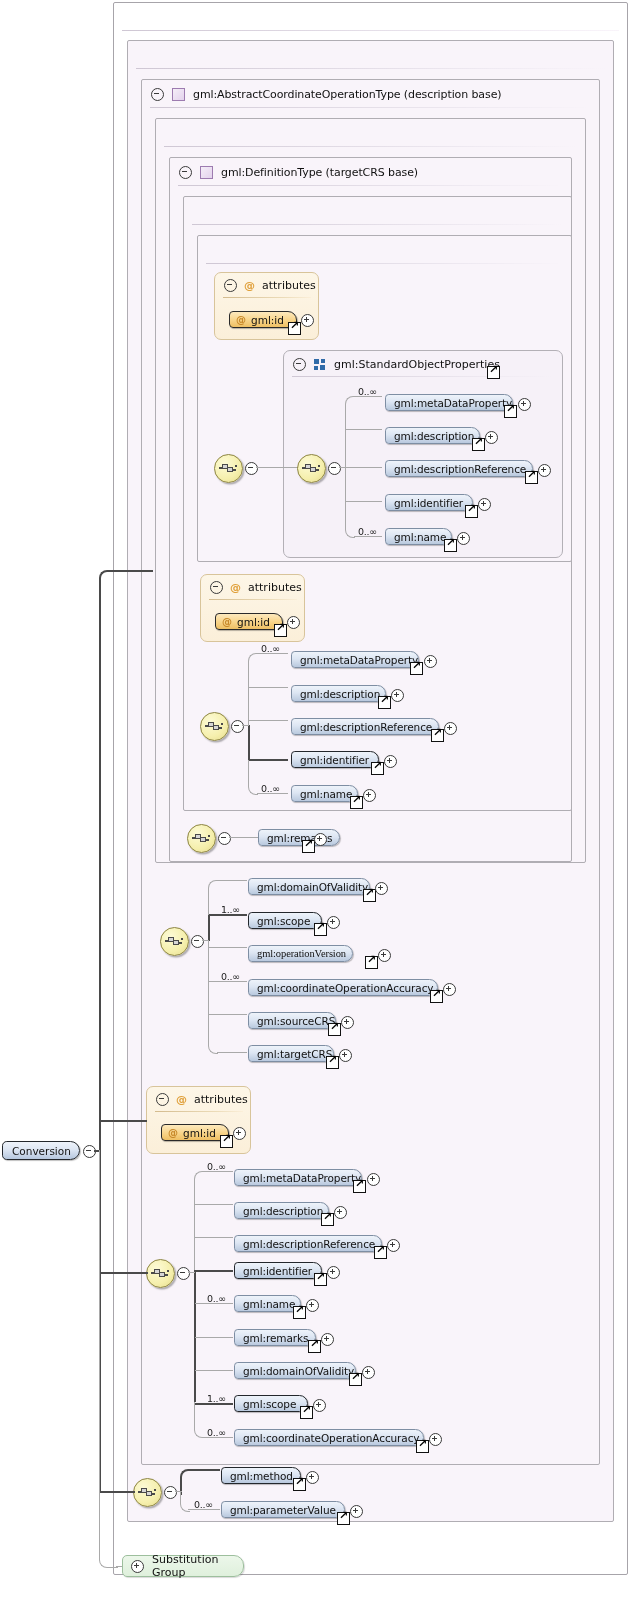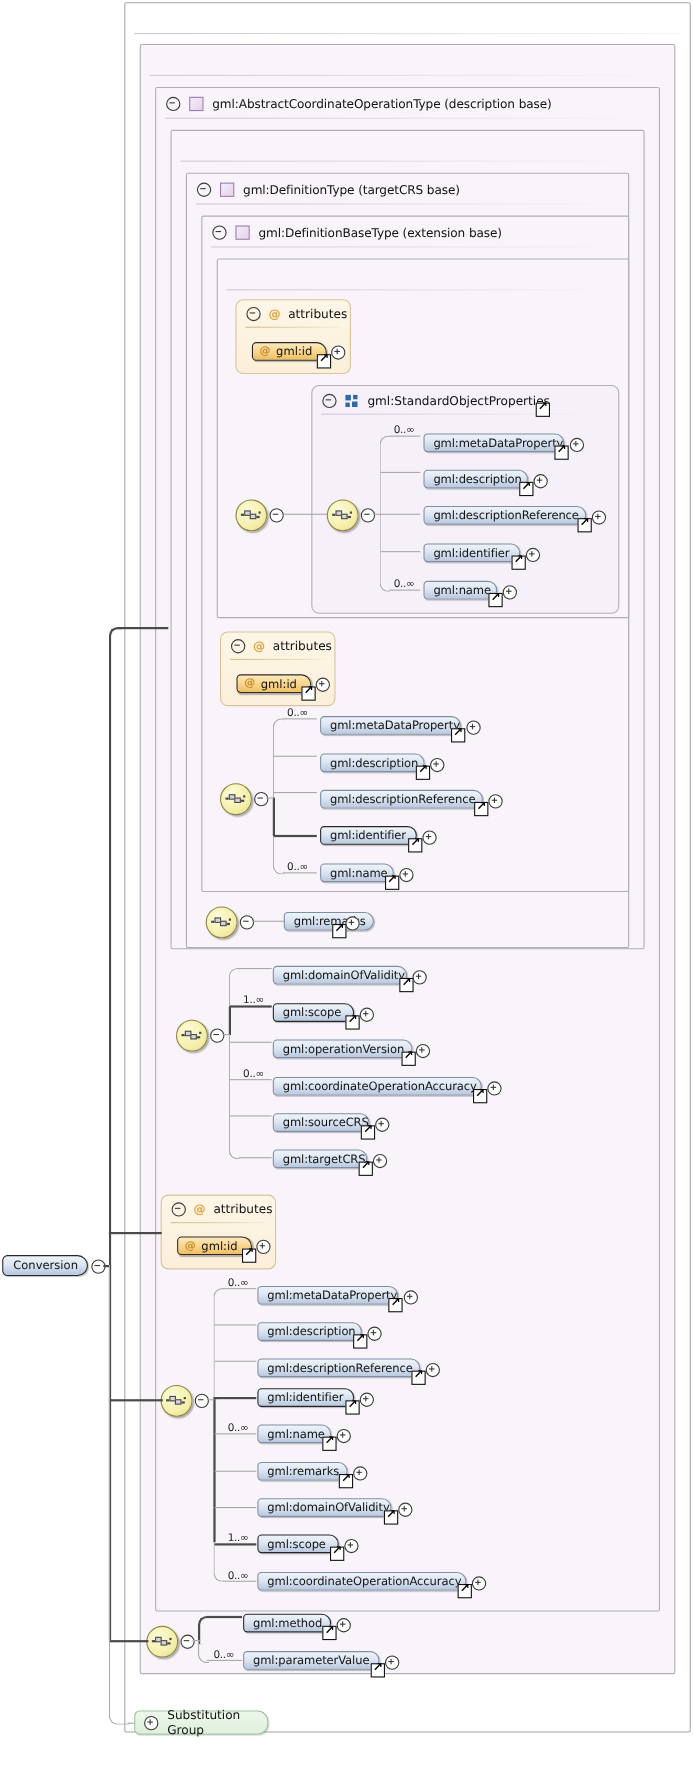--- a/index.html
+++ b/index.html
@@ -205,11 +205,6 @@
 </div>
 
 <div class="typebox" style="left:183px;top:196px;width:389px;height:615px;">
-  <div class="thead">
-    <span class="minus"></span>
-    <span class="tsq"></span>
-    <span class="tlabel">gml:DefinitionBaseType (extension base)</span>
-  </div>
   <div class="thr" style="width:371px;"></div>
 </div>
 

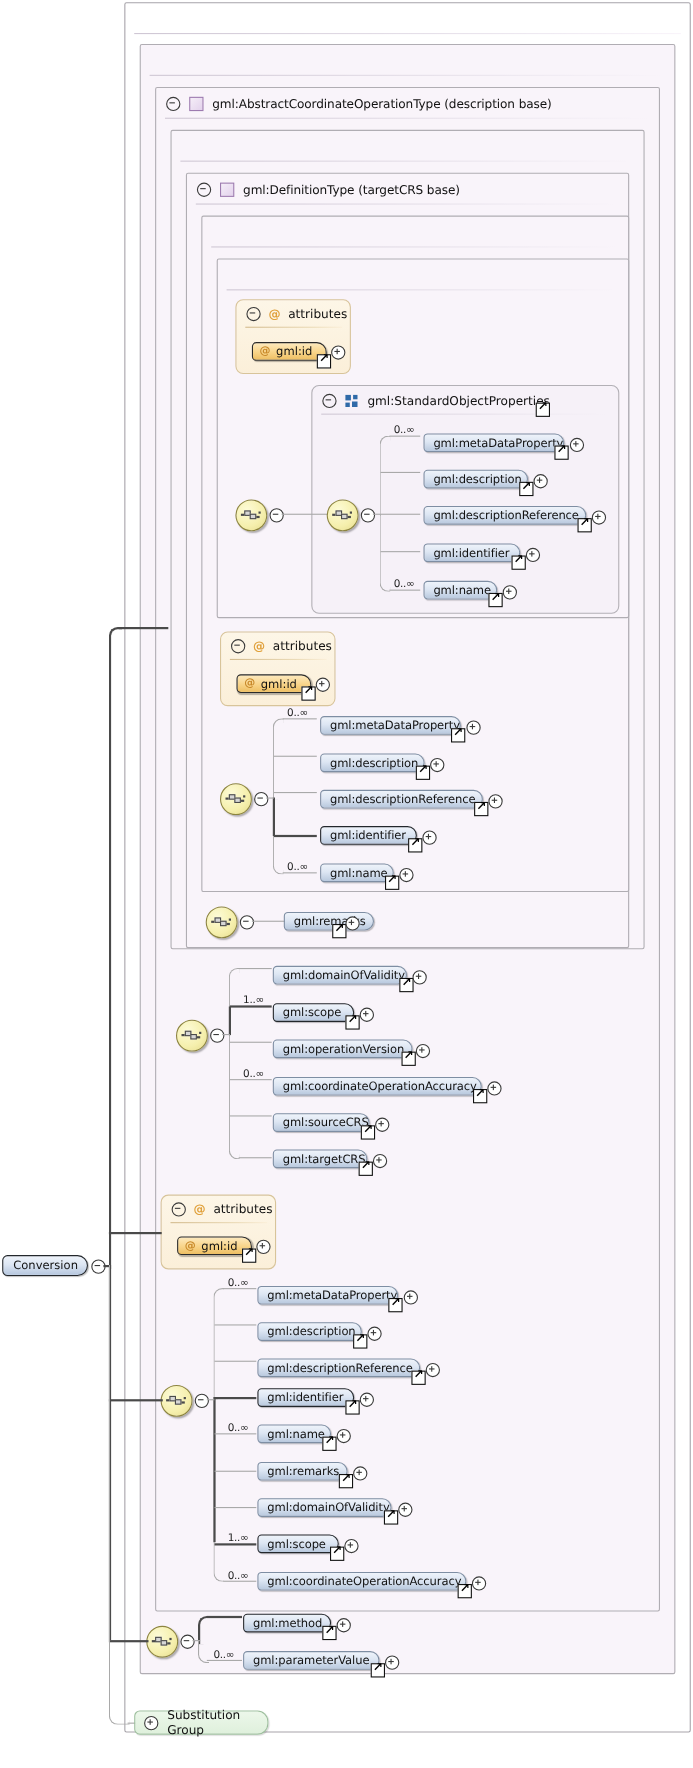--- a/index.html
+++ b/index.html
@@ -426,7 +426,7 @@
 <div class="linkbadge" style="left:314px;top:923px;"></div>
 <div class="plus" style="left:327px;top:916px;"></div>
 
-<div class="elem" style="left:248px;top:945px;width:127px;">
+<div class="elem" style="left:248px;top:945px;width:105px;font-family:Liberation Serif, serif;">
   <span class="t">gml:operationVersion</span>
 </div>
 <div class="linkbadge" style="left:365px;top:956px;"></div>

